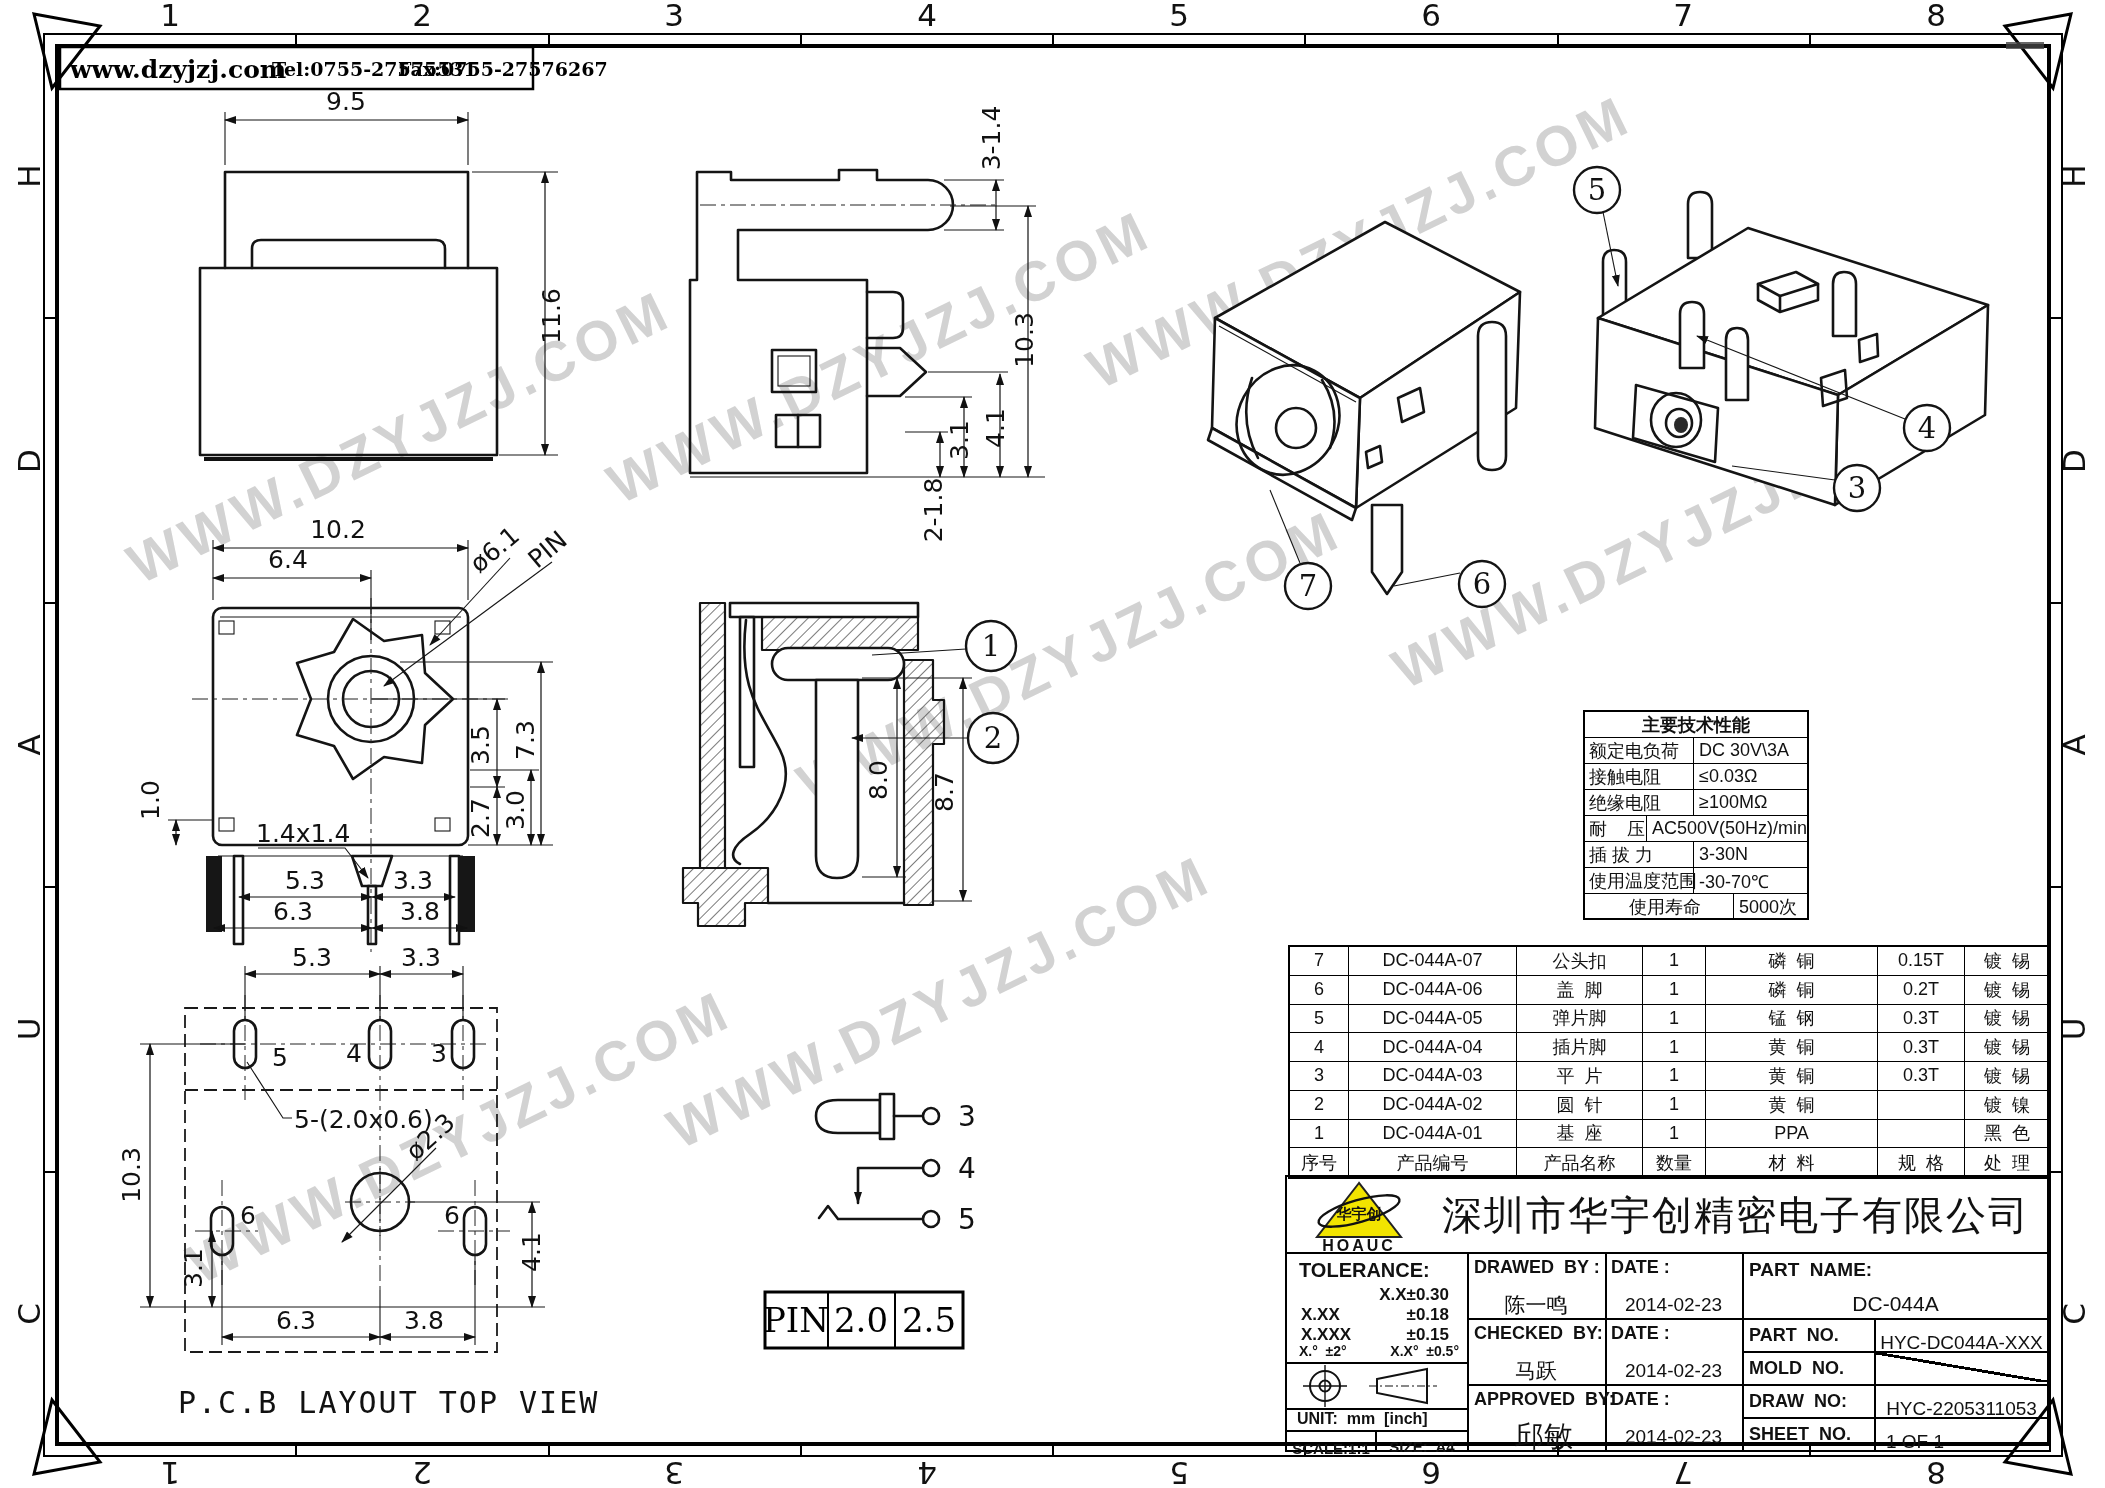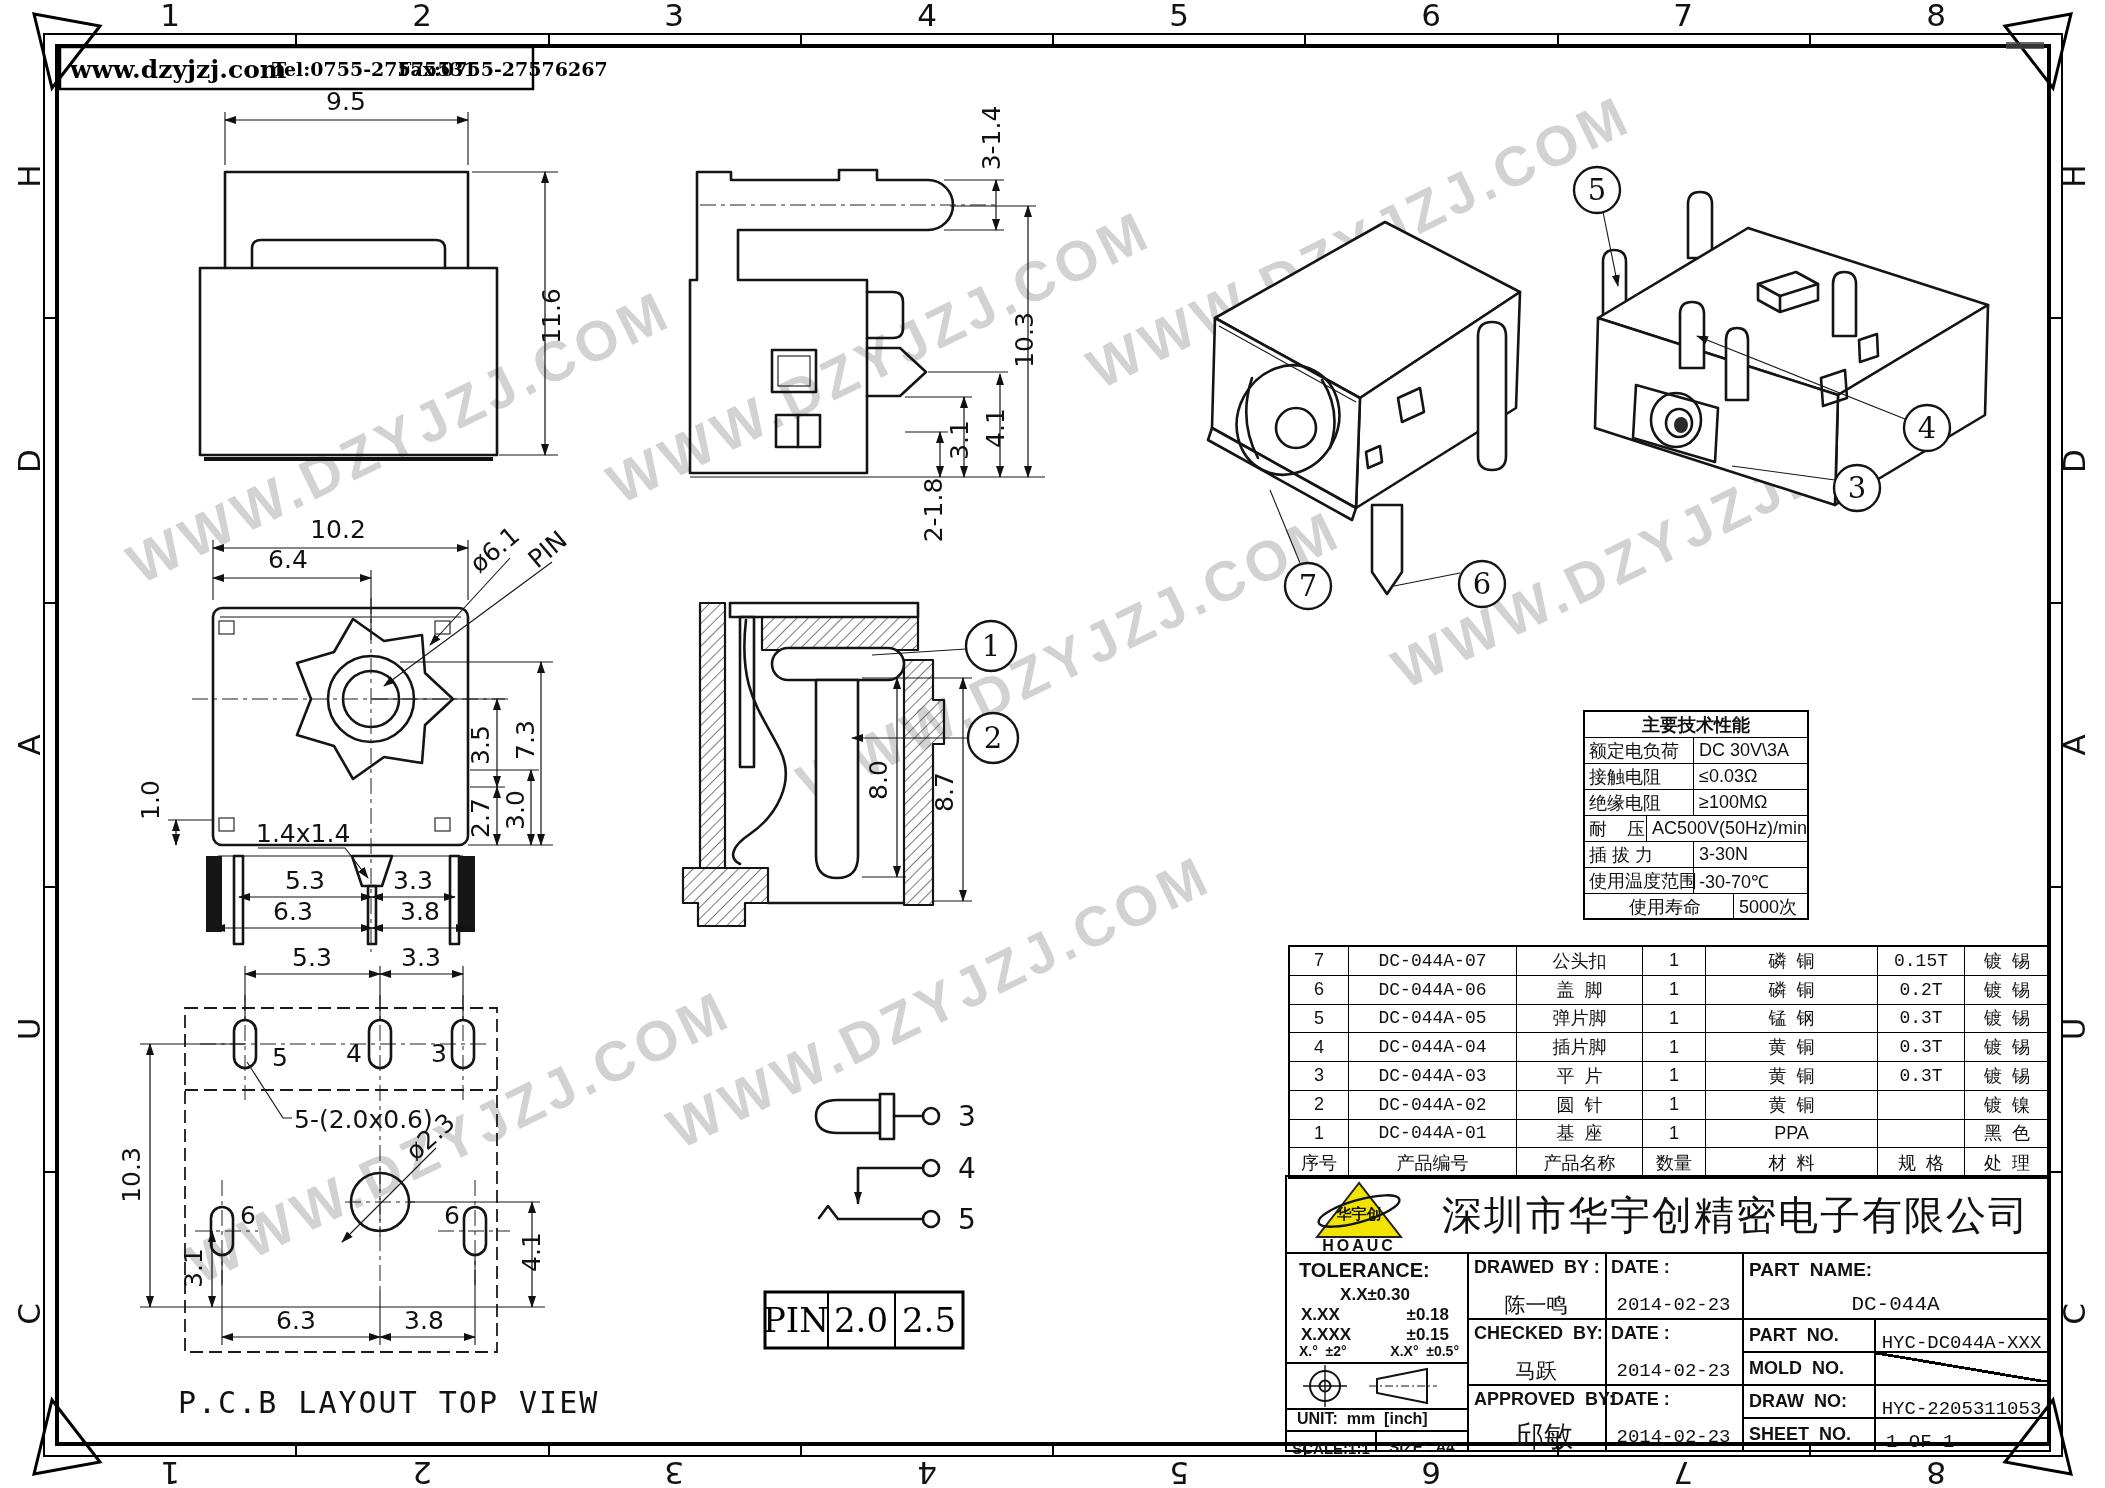--- a/index.html
+++ b/index.html
@@ -23,7 +23,7 @@
   #bom .c{border-right:1.5px solid #000;display:flex;align-items:center;justify-content:center;white-space:pre;box-sizing:border-box;}
   #bom .c:last-child{border-right:none;}
   .w0{width:59px}.w1{width:168px}.w2{width:126px}.w3{width:63px}.w4{width:172px}.w5{width:87px}.w6{width:84px;flex:1}
-  .mono{font-family:Liberation Mono, monospace;}
+  .mono{font-family:Liberation Sans, sans-serif;}
   
   #tb{position:absolute;left:1285px;top:1175px;width:762px;height:273px;border:2.5px solid #000;}
   #tb .lbl{position:absolute;font-weight:bold;font-size:18px;white-space:pre;}

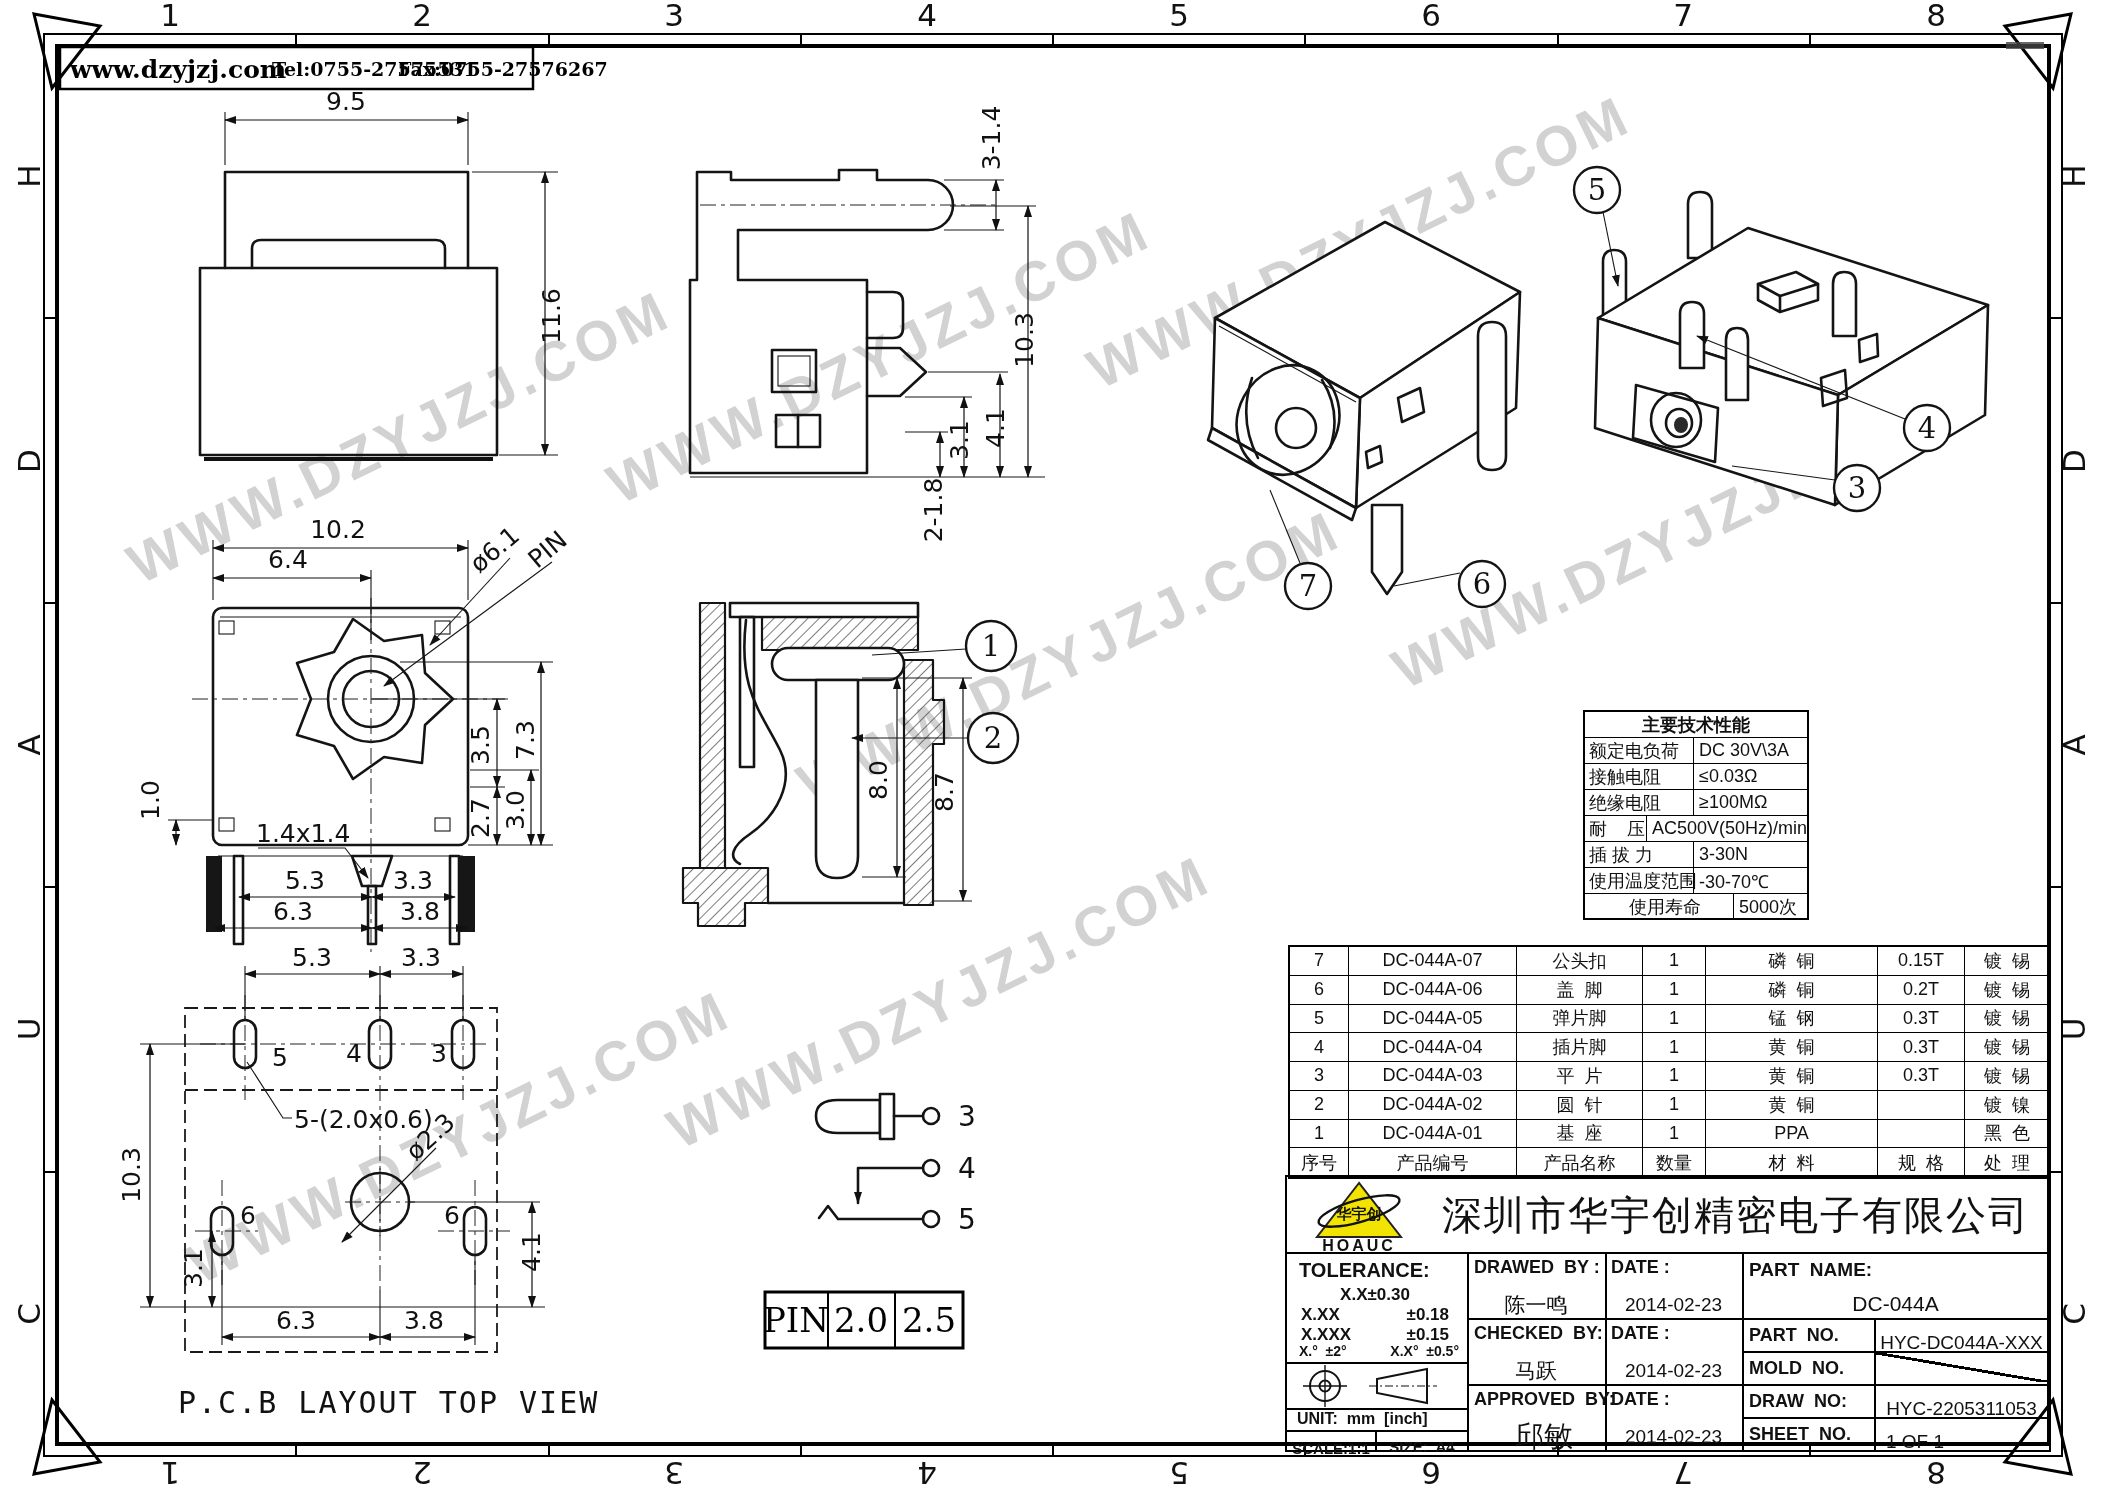--- a/index.html
+++ b/index.html
@@ -509,7 +509,7 @@
   <div id="company">深圳市华宇创精密电子有限公司</div>
 
   <div class="lbl" style="left:12px;top:82px;font-size:20px">TOLERANCE:</div>
-  <div class="abs" style="left:14px;top:108px;width:148px;display:flex;justify-content:center;font-weight:bold;font-size:17px">
+  <div class="abs" style="left:14px;top:108px;width:148px;display:flex;justify-content:flex-end;font-weight:bold;font-size:17px">
     <span>X.X</span>
         <span>±0.30</span>
   </div>

